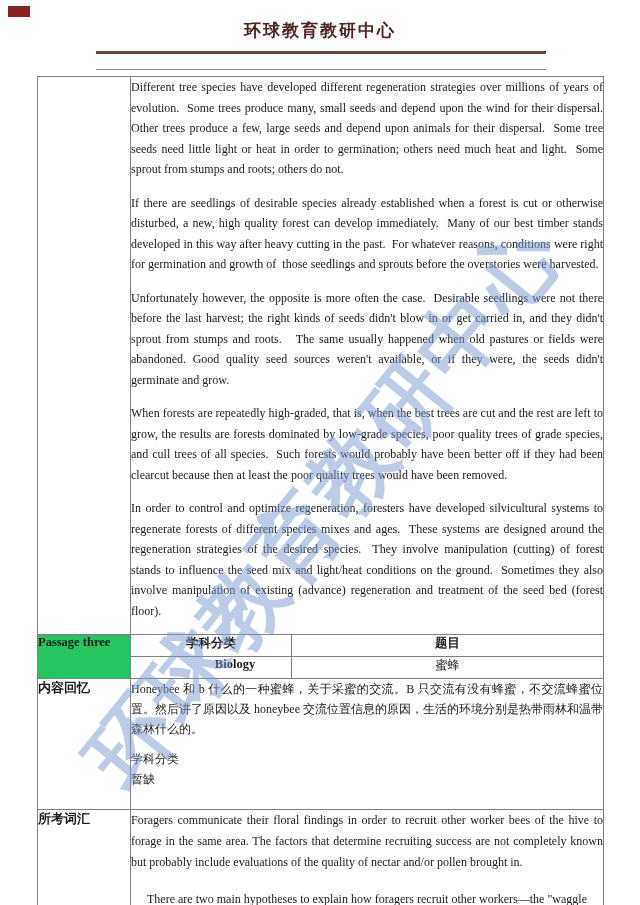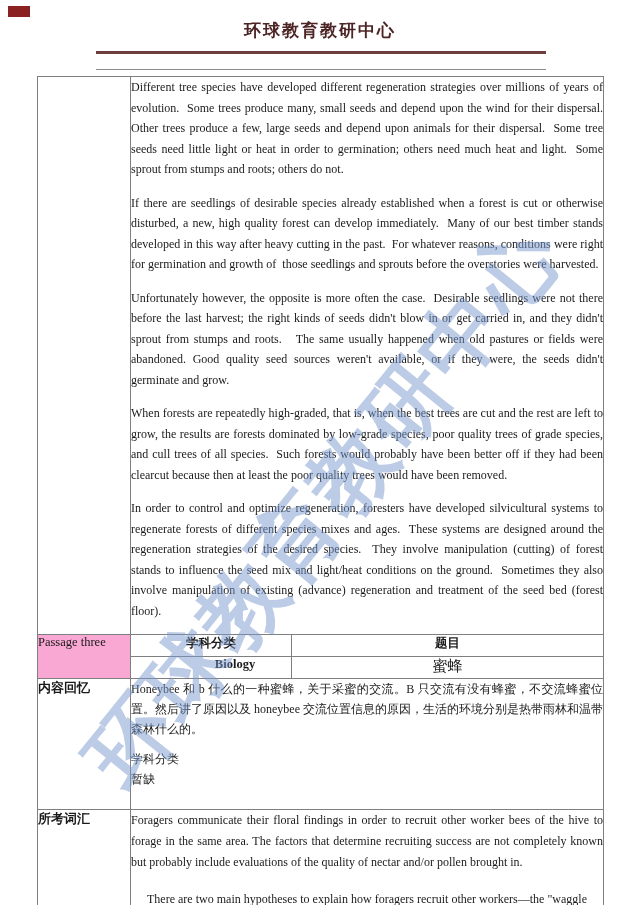--- a/index.html
+++ b/index.html
@@ -75,8 +75,8 @@
   }
 
   .green-cell {
-    background:#f9a8d4;
-    font-weight:normal;
+    background:#22c55e;
+    font-weight:bold;
     font-size:12.5px;
     padding:4px 2px 0 6px;
   }

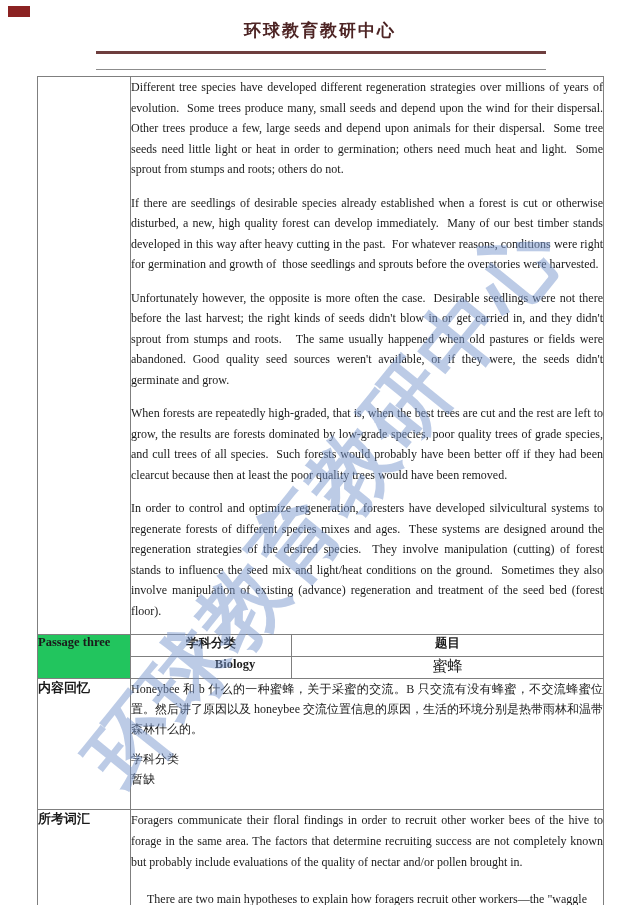--- a/index.html
+++ b/index.html
@@ -89,7 +89,7 @@
   }
   .val-cell {
     text-align:center;
-    font-size:15px;
+    font-size:12px;
     padding-top:3px;
   }
   .val-cell.bold { font-weight:bold; font-size:12.5px;padding-left:48px; }

